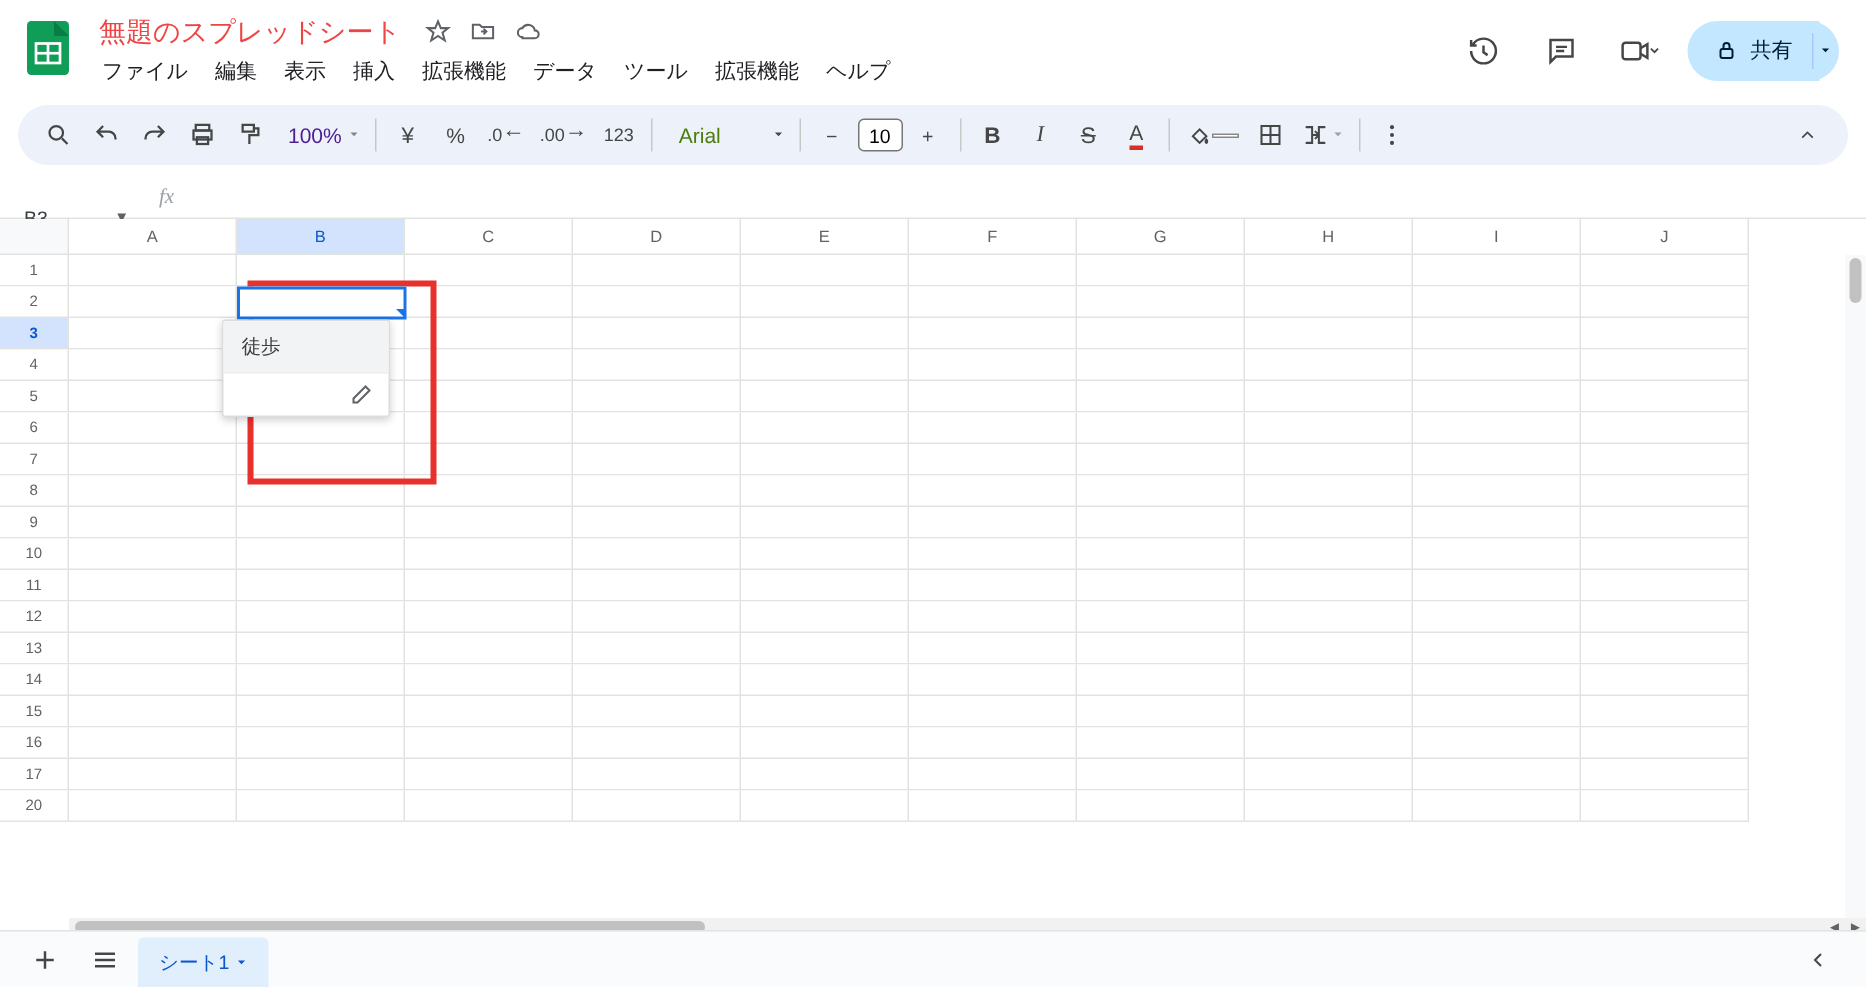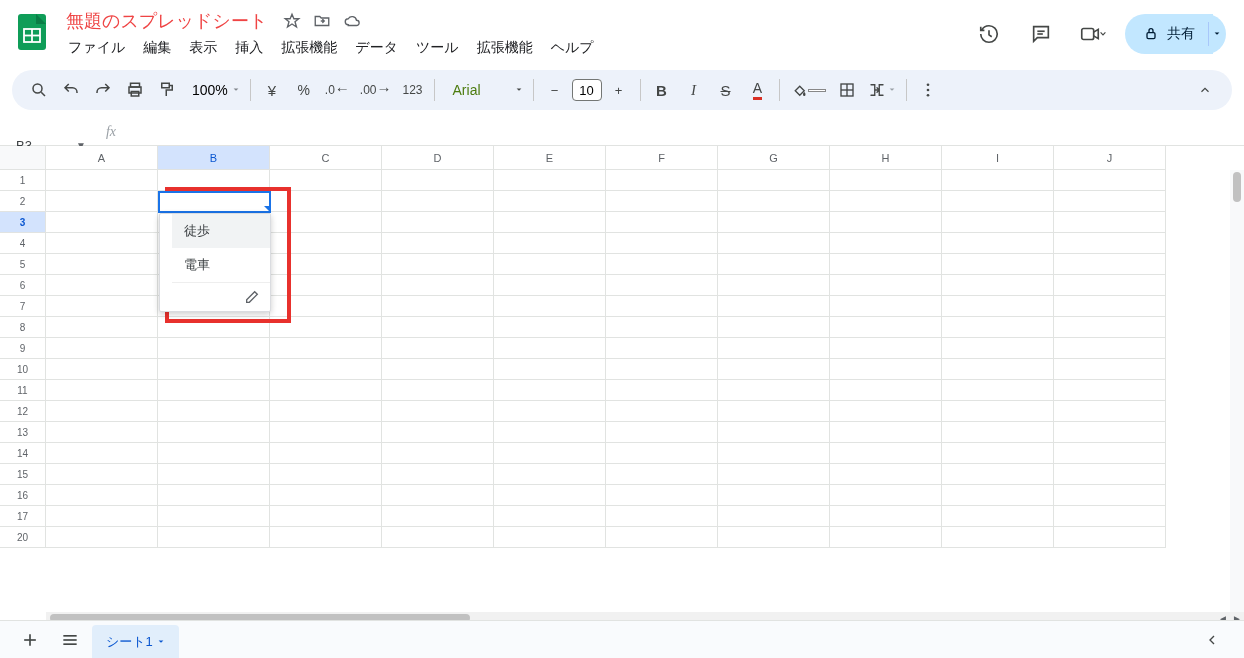--- a/index.html
+++ b/index.html
@@ -26,7 +26,7 @@
 .toolbar { background: #edf2fa; border-radius: 24px; height: 40px; display: flex; align-items: center; padding: 0 12px; gap: 2px; }
 .tb-btn { min-width: 30px; height: 30px; display: flex; align-items: center; justify-content: center; color: #444746; border-radius: 4px; cursor: pointer; padding: 0 4px; }
 .tb-sep { width: 1px; height: 22px; background: #c7c7c7; margin: 0 4px; }
-.tb-text { font-size: 14px; color: #000000; padding: 0 4px; }
+.tb-text { font-size: 14px; color: #4c1d95; padding: 0 4px; }
 .tb-font { font-size: 14px; color: #4d7c0f; min-width: 70px; padding-left: 8px; }
 .fontsize-box { display: flex; align-items: center; gap: 2px; }
 .fs-input { width: 30px; height: 22px; border: 1px solid #747775; border-radius: 4px; text-align: center; font-size: 13px; background:#fff; }

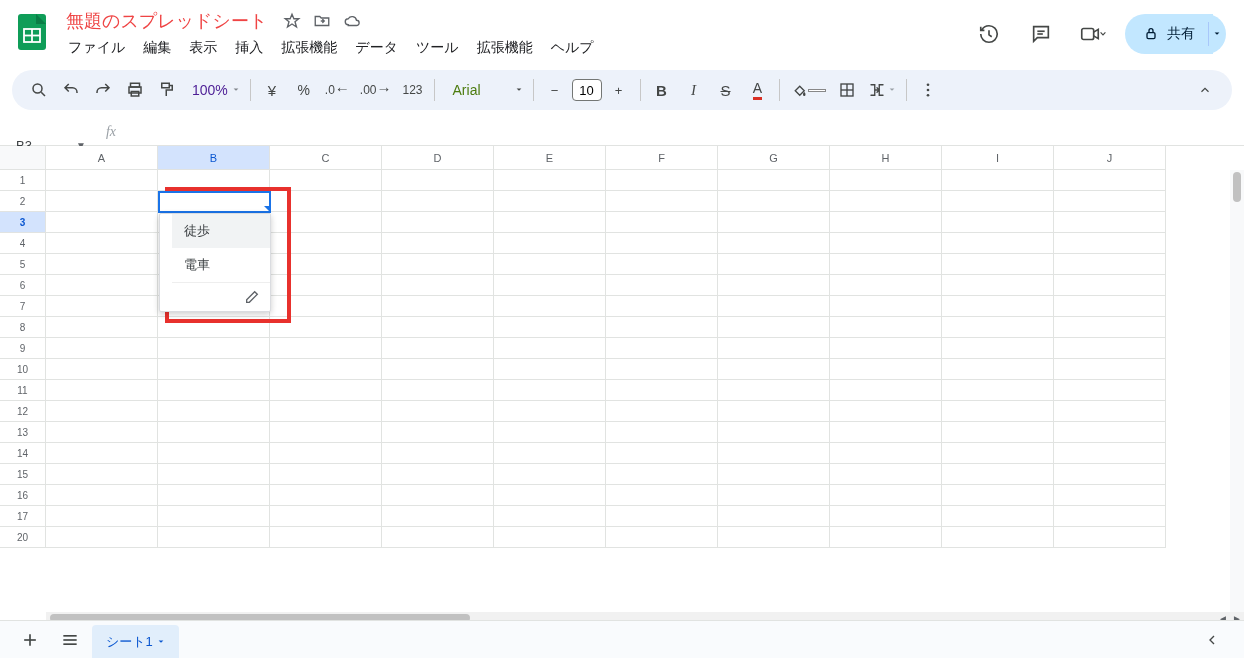--- a/index.html
+++ b/index.html
@@ -537,7 +537,7 @@
     <div class="active-cell-caret"></div>
   </div>
 
-  <div class="dropdown-panel" style="left:159px; top:67px;padding-left:12px;">
+  <div class="dropdown-panel" style="left:148px; top:67px;">
     <div id="ddItems">
         <div class="dd-item hl">徒歩</div>
         <div class="dd-item">電車</div>

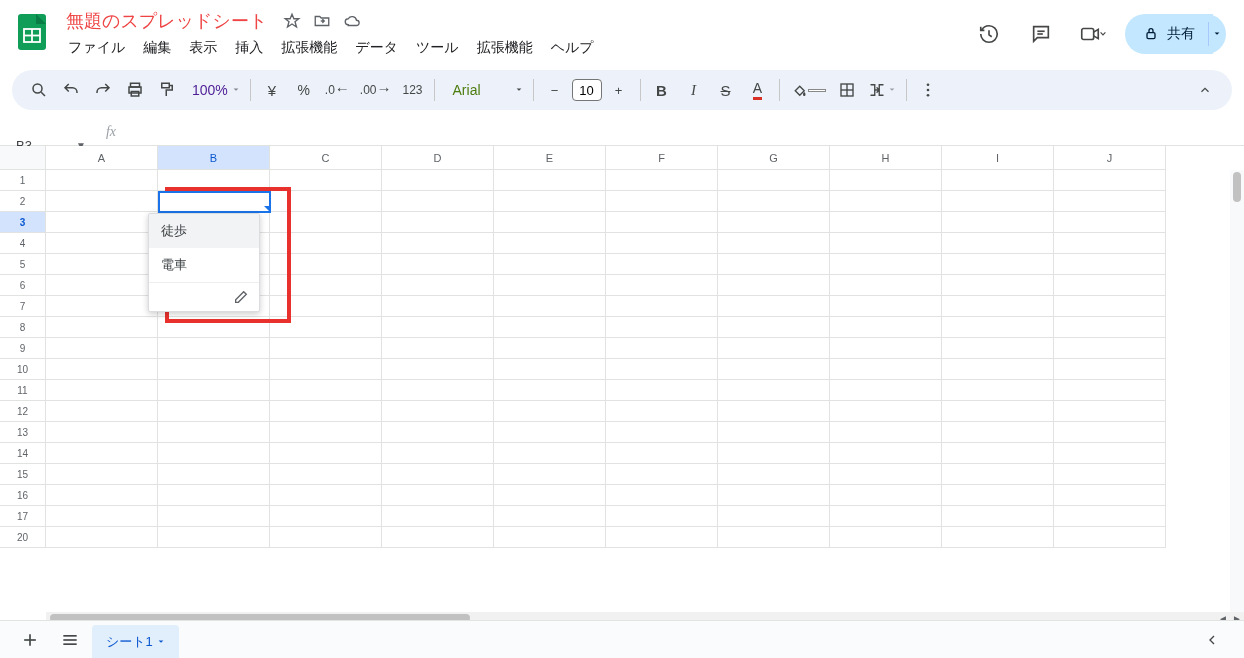--- a/index.html
+++ b/index.html
@@ -540,7 +540,6 @@
   <div class="dropdown-panel" style="left:148px; top:67px;">
     <div id="ddItems">
         <div class="dd-item hl">徒歩</div>
-        <div class="dd-item">電車</div>
       </div>
     <div class="dd-edit">
       <svg width="16" height="16" viewBox="0 0 24 24" fill="none" stroke="#5f6368" stroke-width="2">

